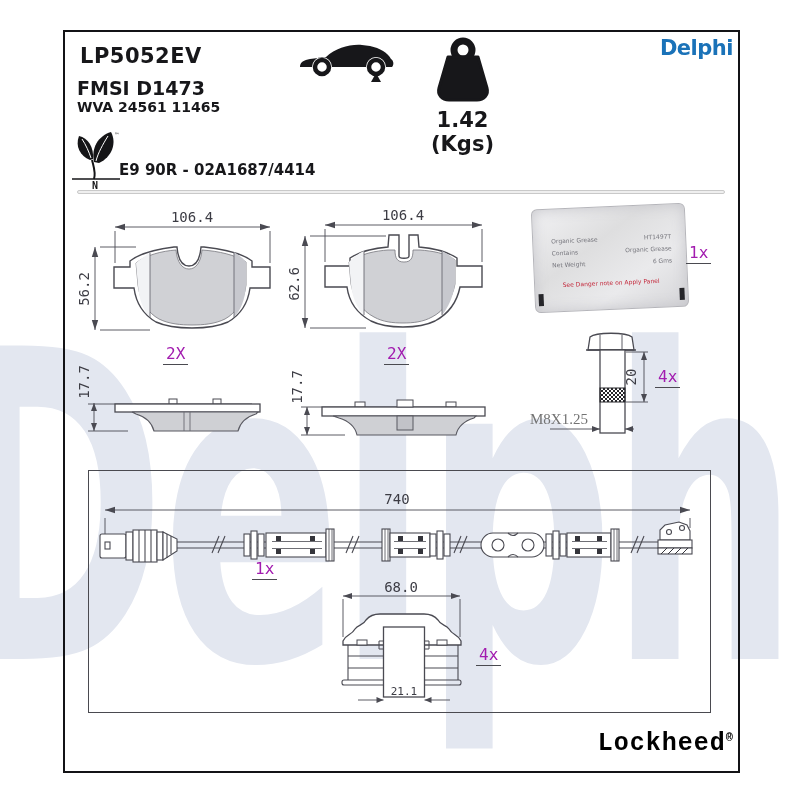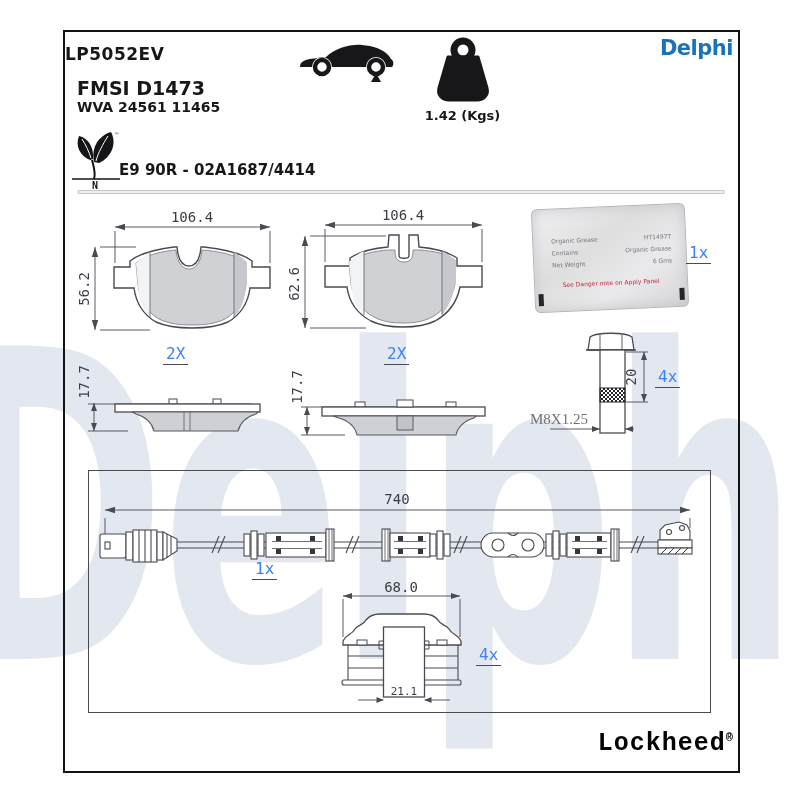--- a/index.html
+++ b/index.html
@@ -15,7 +15,7 @@
   #frame{position:absolute;left:63px;top:30px;width:673px;height:739px;
          border:2px solid #131316;z-index:1;}
   .hdr{position:absolute;z-index:2;color:#17171a;font-weight:bold;}
-  #partno{left:65px;top:44px;font-size:17px;letter-spacing:.5px;}
+  #partno{left:80px;top:44px;font-size:21px;letter-spacing:.5px;}
   #fmsi{left:77px;top:77px;font-size:19px;}
   #wva{left:77px;top:99px;font-size:14px;}
   #approval{left:119px;top:161px;font-size:15px;}

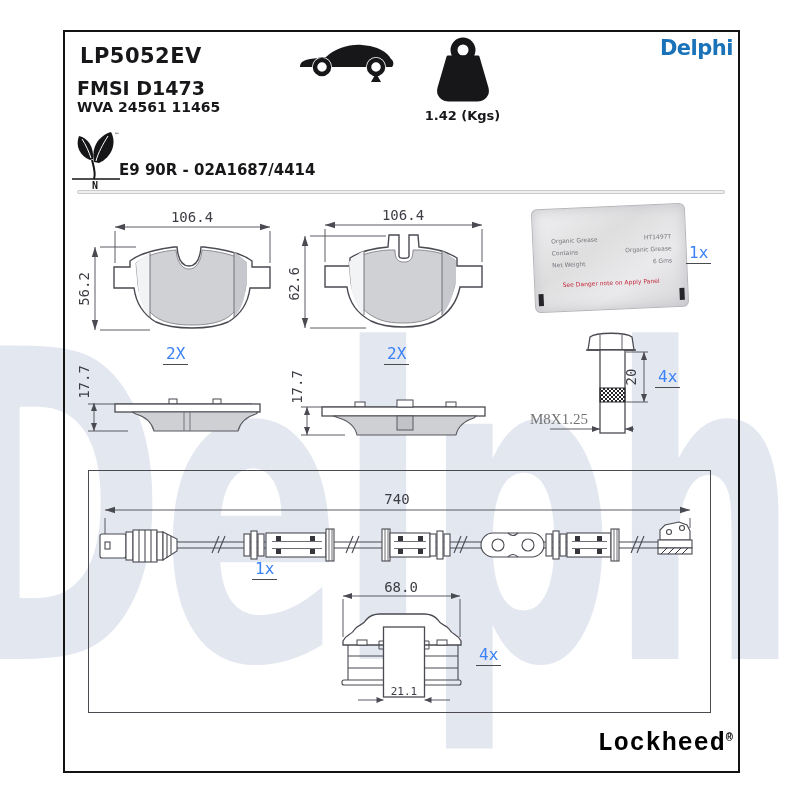--- a/index.html
+++ b/index.html
@@ -19,7 +19,7 @@
   #fmsi{left:77px;top:77px;font-size:19px;}
   #wva{left:77px;top:99px;font-size:14px;}
   #approval{left:119px;top:161px;font-size:15px;}
-  #weighttxt{left:415px;top:108px;width:95px;text-align:center;font-size:13px;}
+  #weighttxt{left:415px;top:108px;width:95px;text-align:center;font-size:21px;}
   #delphilogo{position:absolute;right:67px;top:36px;z-index:2;font-size:21px;font-weight:bold;
               color:#1a72b8;letter-spacing:-0.5px;}
   #divider{position:absolute;left:77px;top:190px;width:646px;height:2px;z-index:2;

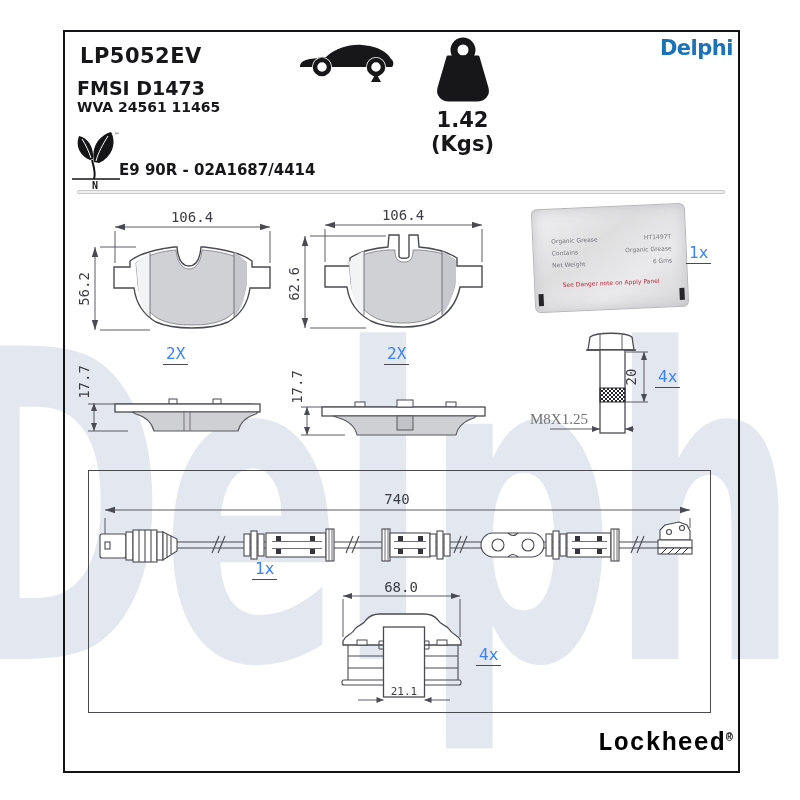--- a/index.html
+++ b/index.html
@@ -27,7 +27,7 @@
   .dimtxt{position:absolute;z-index:2;font-family:Liberation Serif, serif;
           font-size:15px;color:#737373;}
   .qty{position:absolute;z-index:2;font-family:"DejaVu Sans Mono",monospace;font-size:16px;
-       color:#3b82f6;border-bottom:1.4px solid #4a4a50;padding:0 3px 1px;line-height:1.1;}
+       color:#a21caf;border-bottom:1.4px solid #4a4a50;padding:0 3px 1px;line-height:1.1;}
   svg{overflow:visible;}
   svg text{font-family:"DejaVu Sans Mono",monospace;fill:#3c3c44;}
   .dim{font-size:14px;}

